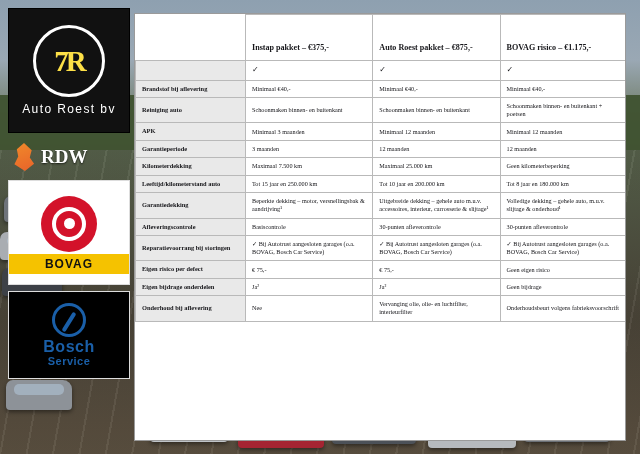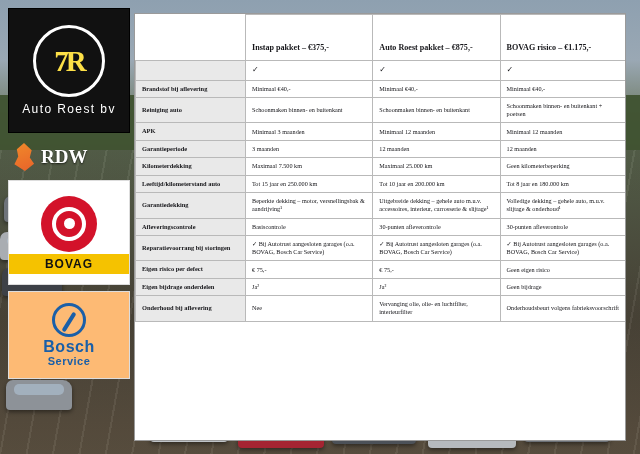--- a/index.html
+++ b/index.html
@@ -201,7 +201,7 @@
   
   #logo-bosch {
     top: 283px; height: 88px;
-    background: #fdba74;
+    background: #000000;
     flex-direction: column;
     border: 1px solid #ddd;
     justify-content: center;

